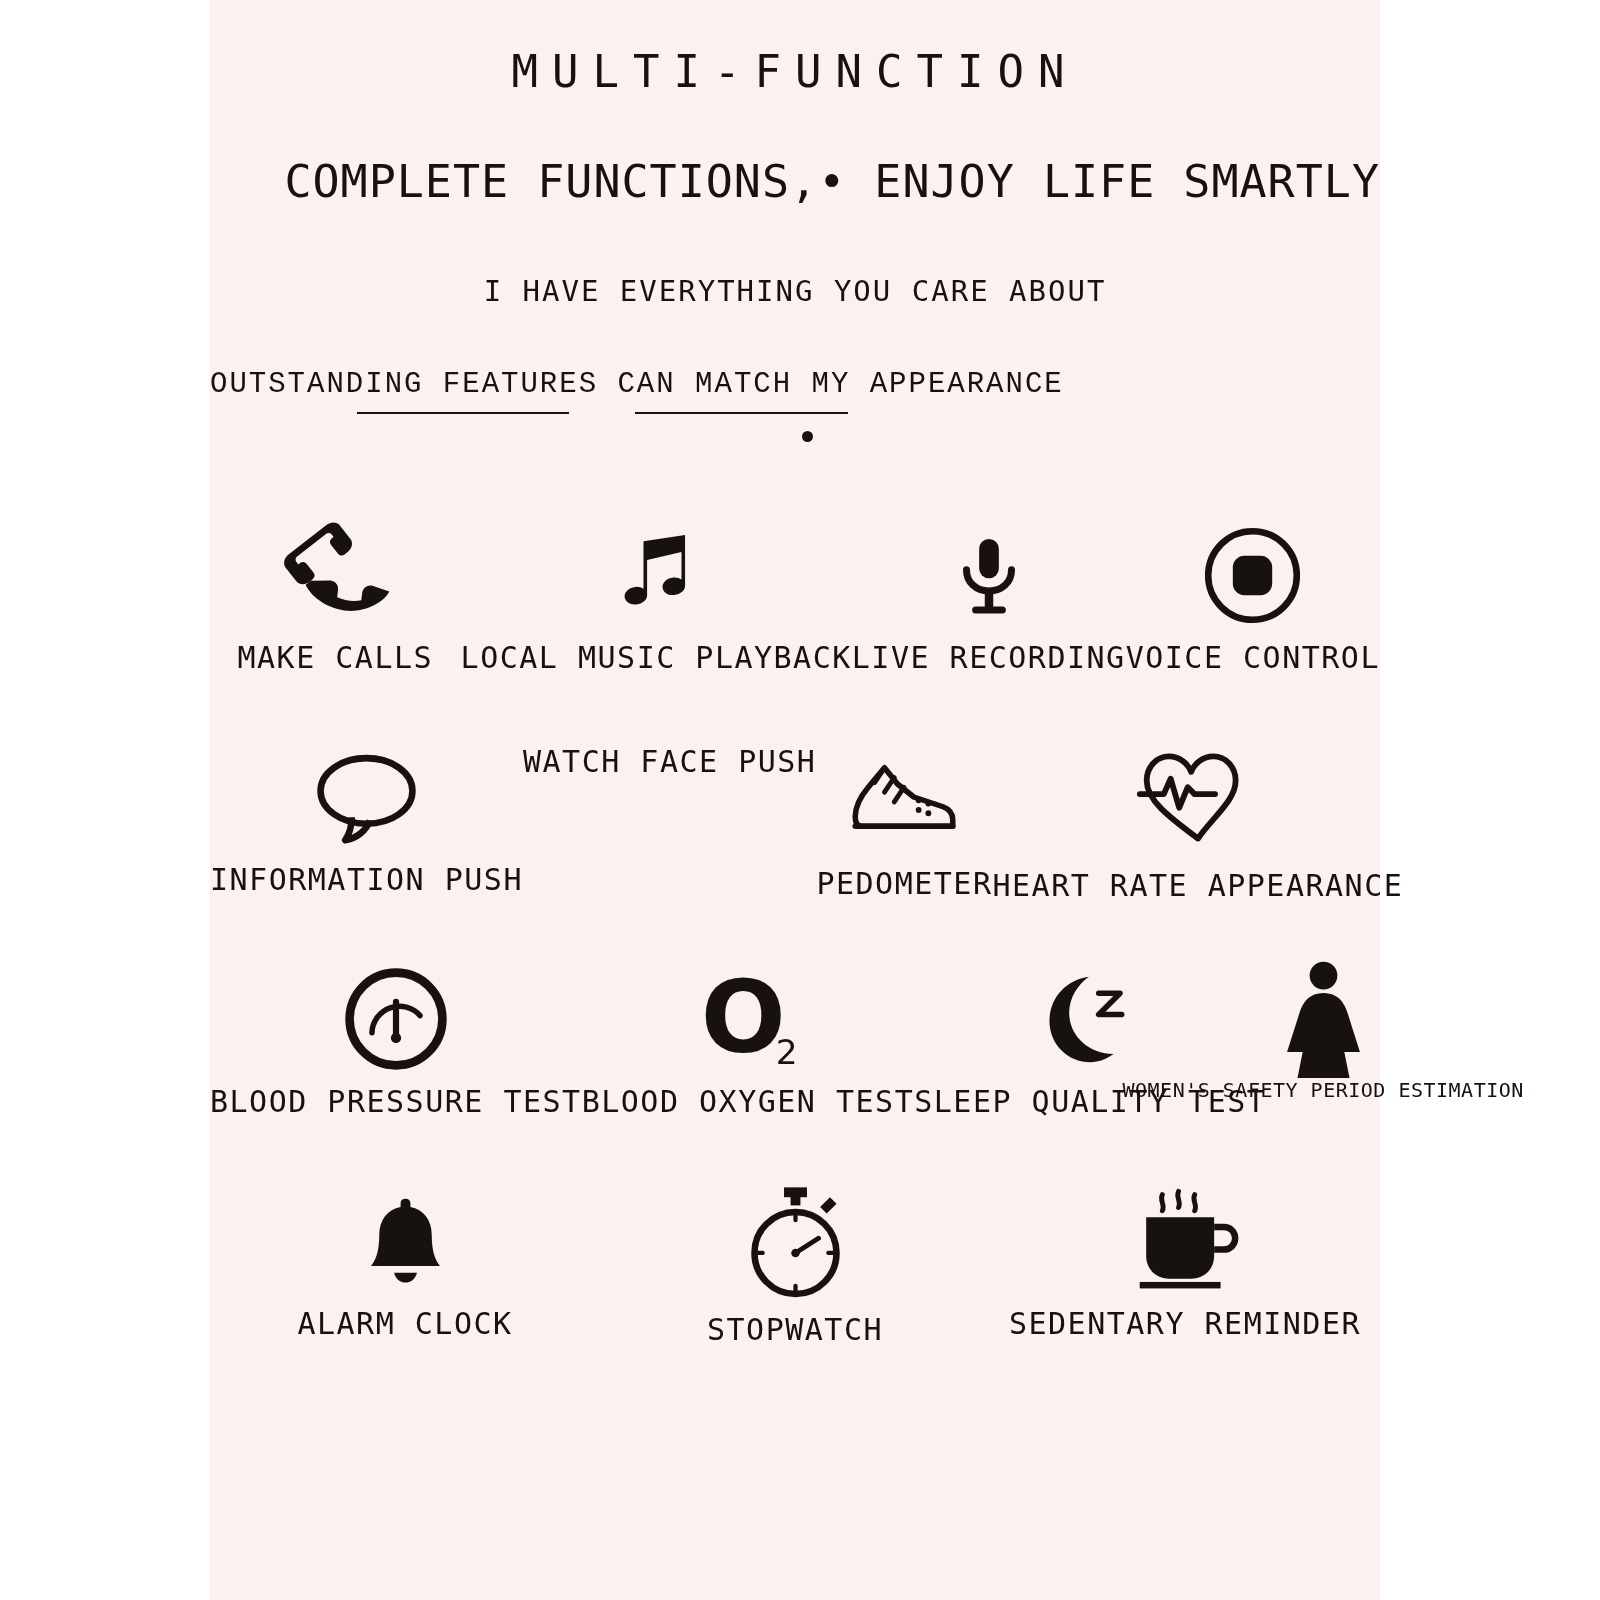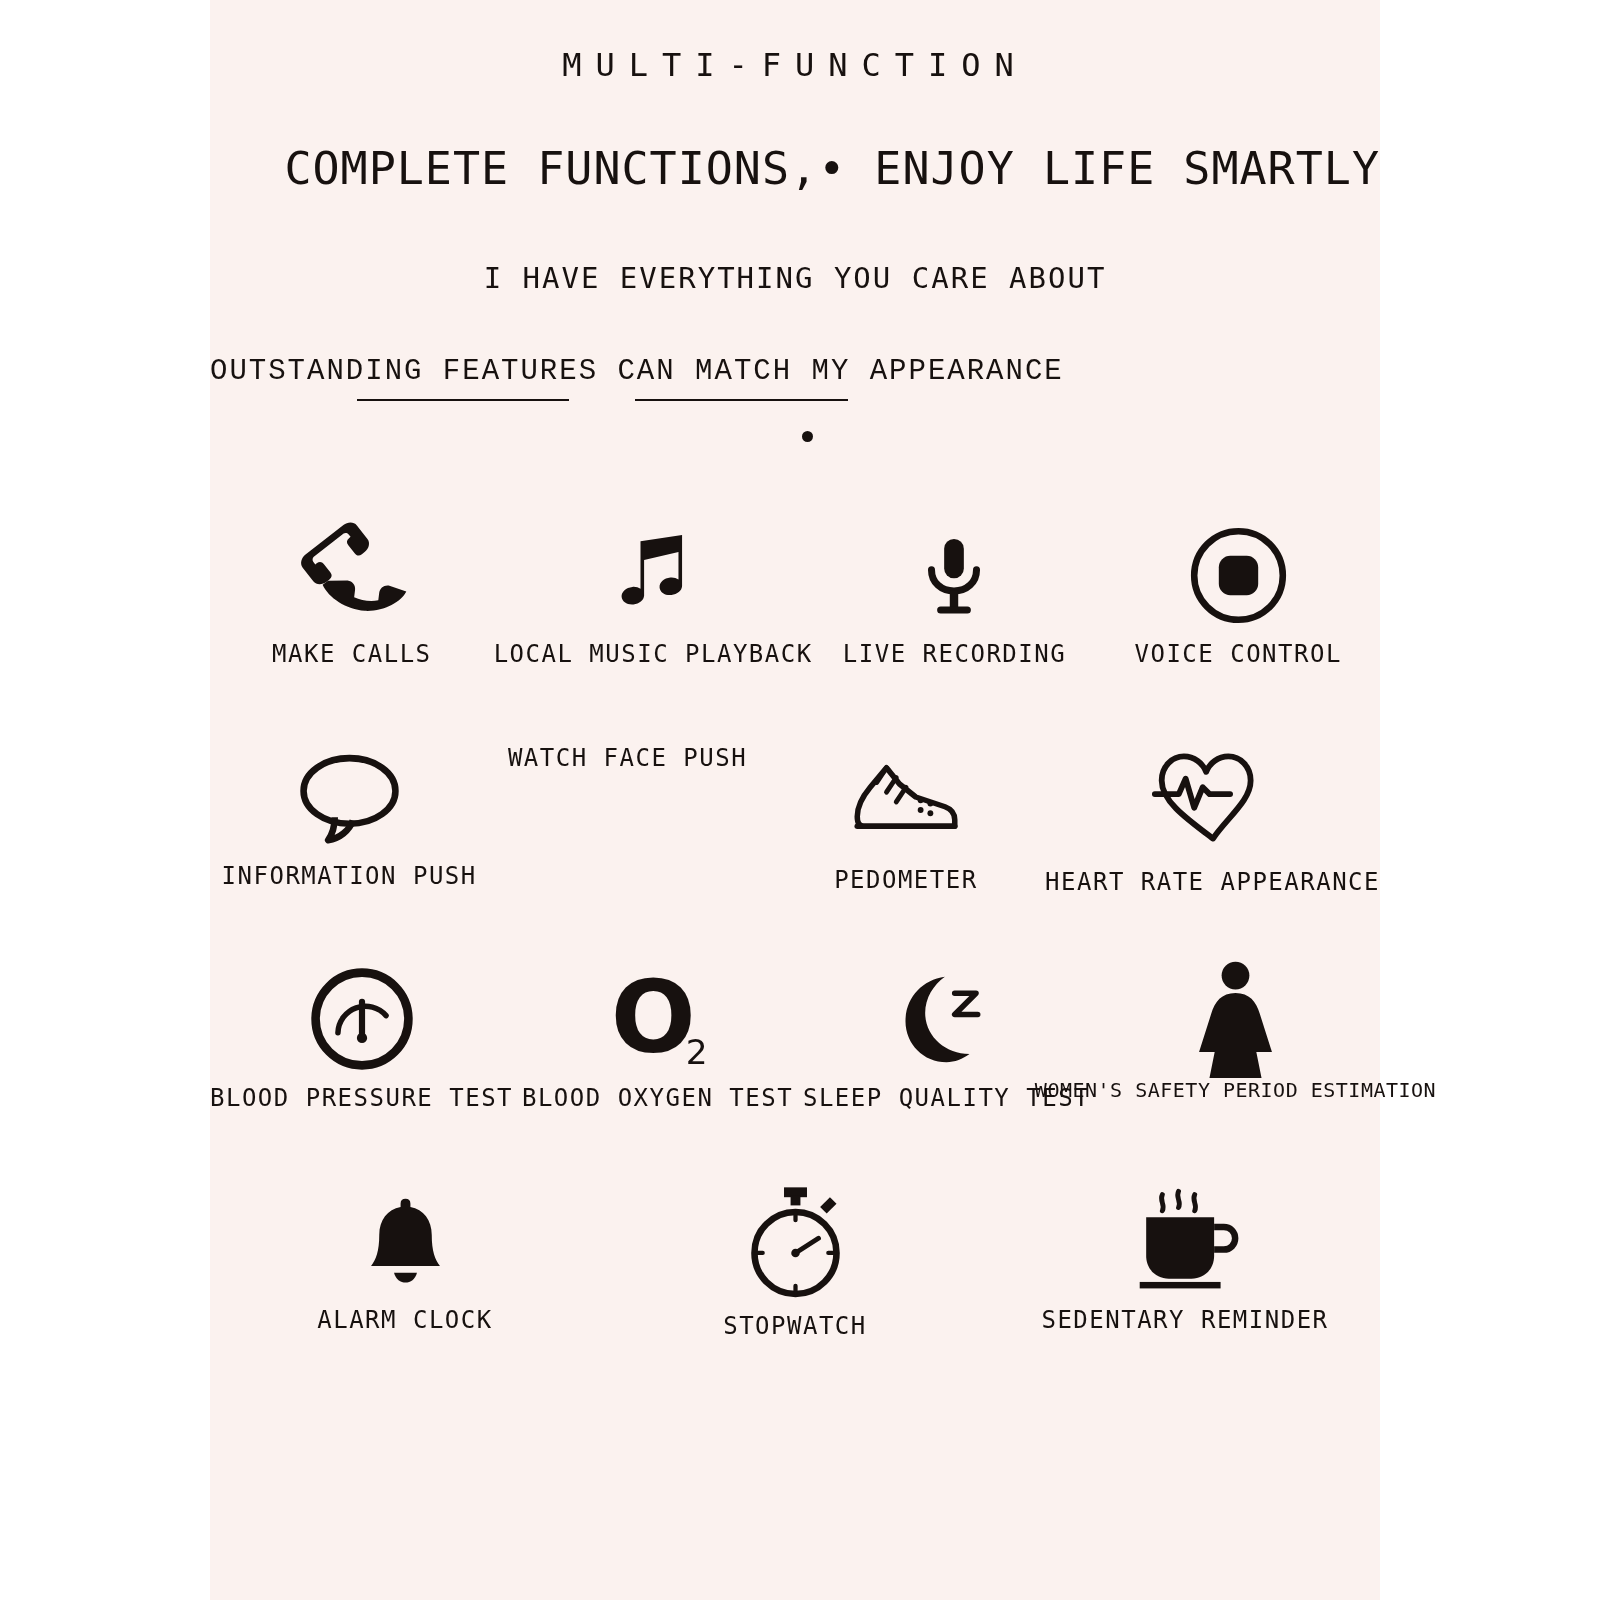--- a/index.html
+++ b/index.html
@@ -30,7 +30,7 @@
   .kicker {
     text-align: center;
     margin-top: 46px;
-    font-size: 32px;
+    font-size: 44px;
     letter-spacing: 14px;
     color: #17110f;
     font-weight: 400;

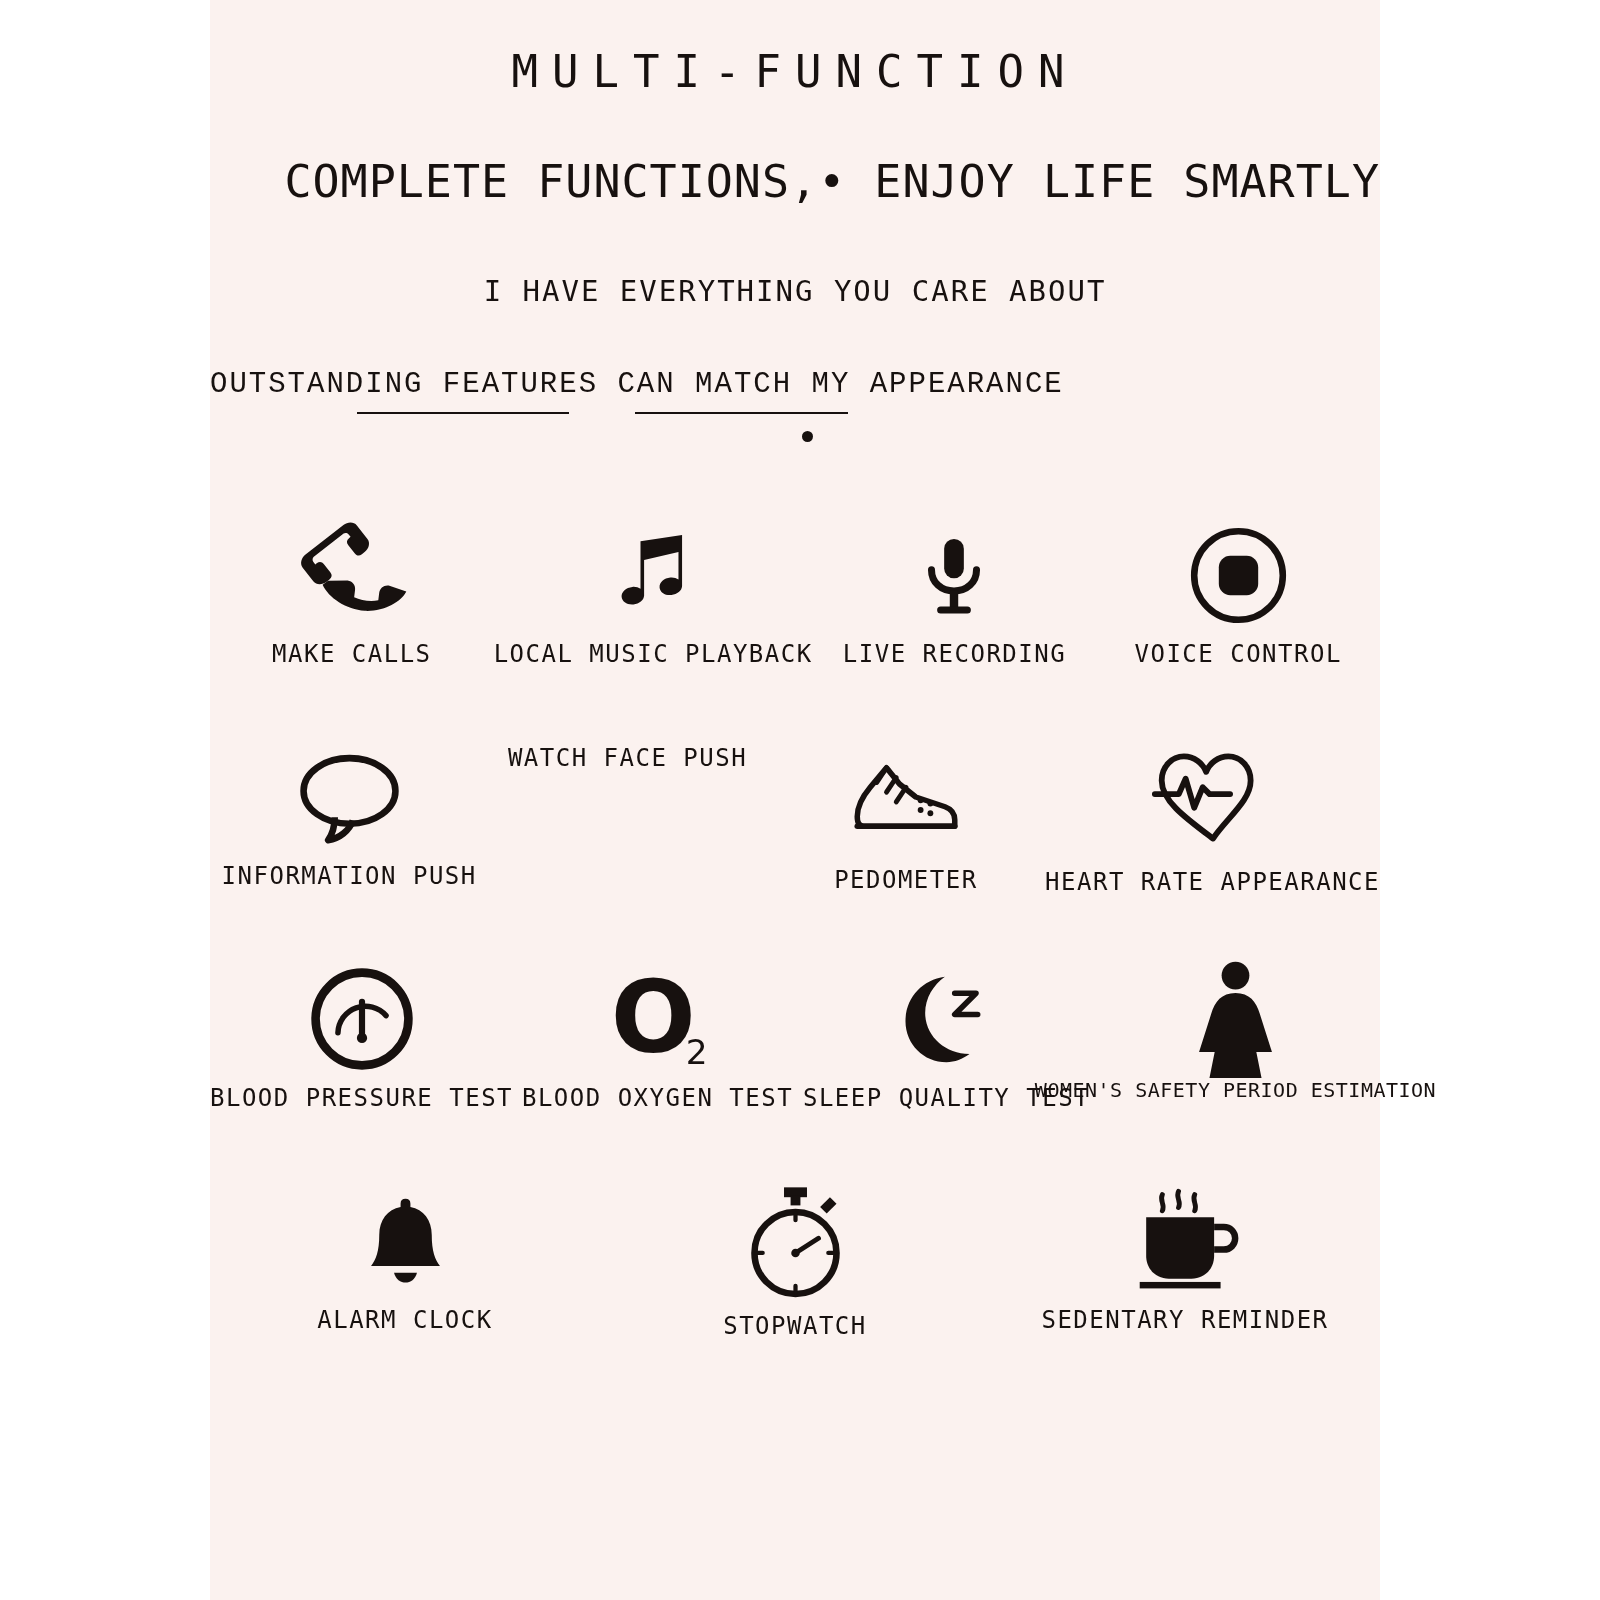--- a/index.html
+++ b/index.html
@@ -118,7 +118,7 @@
   }
   .label {
     margin-top: 6px;
-    font-size: 24px;
+    font-size: 30px;
     letter-spacing: 1.5px;
     color: #17110f;
     white-space: nowrap;

